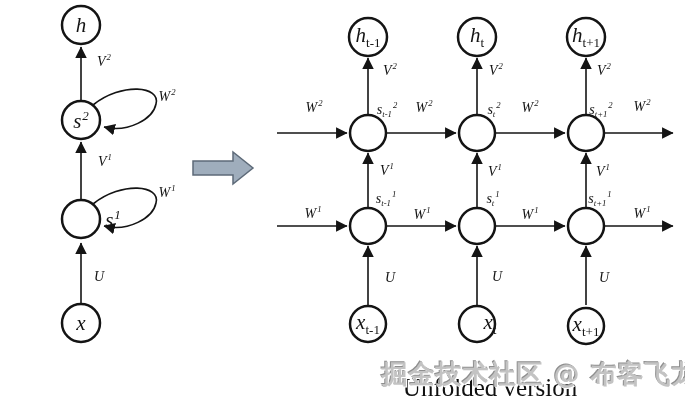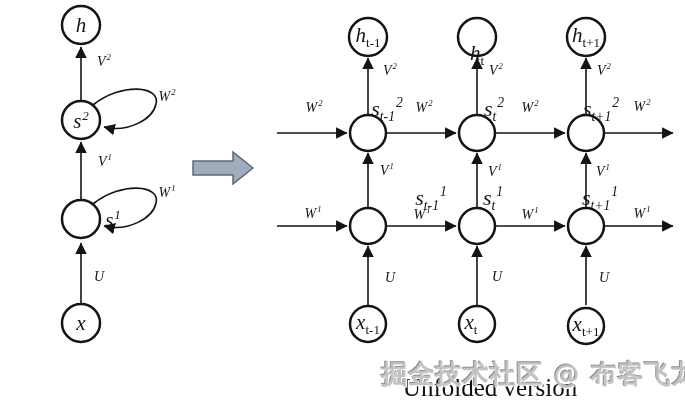--- a/index.html
+++ b/index.html
@@ -110,7 +110,7 @@
   <div class="lbl edge-lbl" style="left:99px;top:277px;"><span>U</span></div>
 
   <div class="lbl node-lbl roman-sub" style="left:368px;top:37px;"><span>h</span><sub>t-1</sub></div>
-  <div class="lbl node-lbl roman-sub" style="left:477px;top:37px;margin-top:18px;"><span>h</span><sub>t</sub></div>
+  <div class="lbl node-lbl roman-sub" style="left:477px;top:37px;"><span>h</span><sub>t</sub></div>
   <div class="lbl node-lbl roman-sub" style="left:586px;top:37px;"><span>h</span><sub>t+1</sub></div>
 
   <div class="lbl s-lbl" style="left:387px;top:110px;"><span>s</span><sub>t-1</sub><sup>2</sup></div>

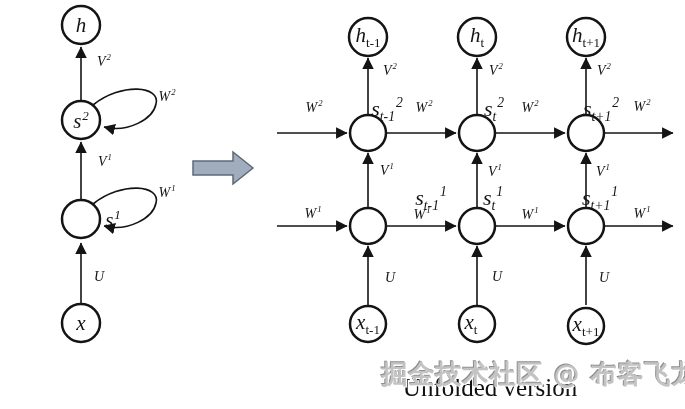--- a/index.html
+++ b/index.html
@@ -18,7 +18,7 @@
   .roman-sub sub { font-style:normal; }
   .edge-lbl { font-size:14px; }
   .node-lbl { font-size:21px; }
-  .s-lbl { font-size:22px; }
+  .s-lbl { font-size:14px; }
   .caption {
     position:absolute; transform:translate(-50%,-50%);
     font-style:normal; font-size:25px; color:#101010; white-space:nowrap;

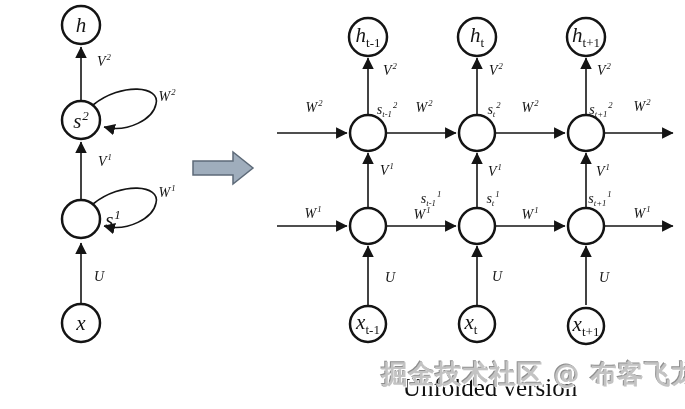--- a/index.html
+++ b/index.html
@@ -117,7 +117,7 @@
   <div class="lbl s-lbl" style="left:494px;top:110px;"><span>s</span><sub>t</sub><sup>2</sup></div>
   <div class="lbl s-lbl" style="left:601px;top:110px;"><span>s</span><sub>t+1</sub><sup>2</sup></div>
 
-  <div class="lbl s-lbl" style="left:386px;top:199px;margin-left:45px;"><span>s</span><sub>t-1</sub><sup>1</sup></div>
+  <div class="lbl s-lbl" style="left:386px;top:199px;"><span>s</span><sub>t-1</sub><sup>1</sup></div>
   <div class="lbl s-lbl" style="left:493px;top:199px;"><span>s</span><sub>t</sub><sup>1</sup></div>
   <div class="lbl s-lbl" style="left:600px;top:199px;"><span>s</span><sub>t+1</sub><sup>1</sup></div>
 

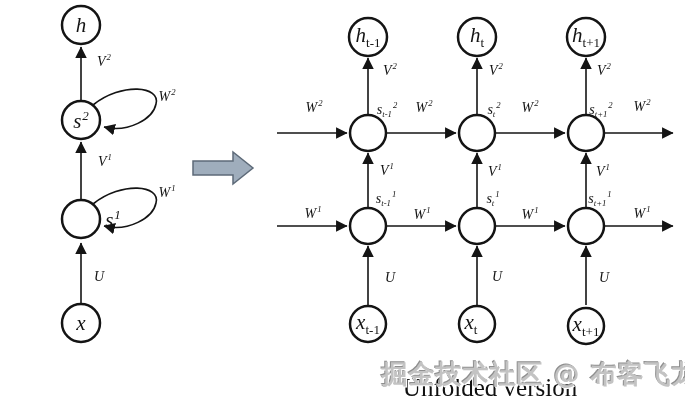--- a/index.html
+++ b/index.html
@@ -122,7 +122,7 @@
   <div class="lbl s-lbl" style="left:600px;top:199px;"><span>s</span><sub>t+1</sub><sup>1</sup></div>
 
   <div class="lbl node-lbl roman-sub" style="left:368px;top:324px;"><span>x</span><sub>t-1</sub></div>
-  <div class="lbl node-lbl roman-sub" style="left:471px;top:324px;"><span>x</span><sub>t</sub></div>
+  <div class="lbl node-lbl roman-sub" style="left:490px;top:324px;"><span>x</span><sub>t</sub></div>
   <div class="lbl node-lbl roman-sub" style="left:586px;top:326px;text-align:right;"><span>x</span><sub>t+1</sub></div>
 
   <div class="lbl edge-lbl" style="left:390px;top:70px;"><span>V</span><sup>2</sup></div>

